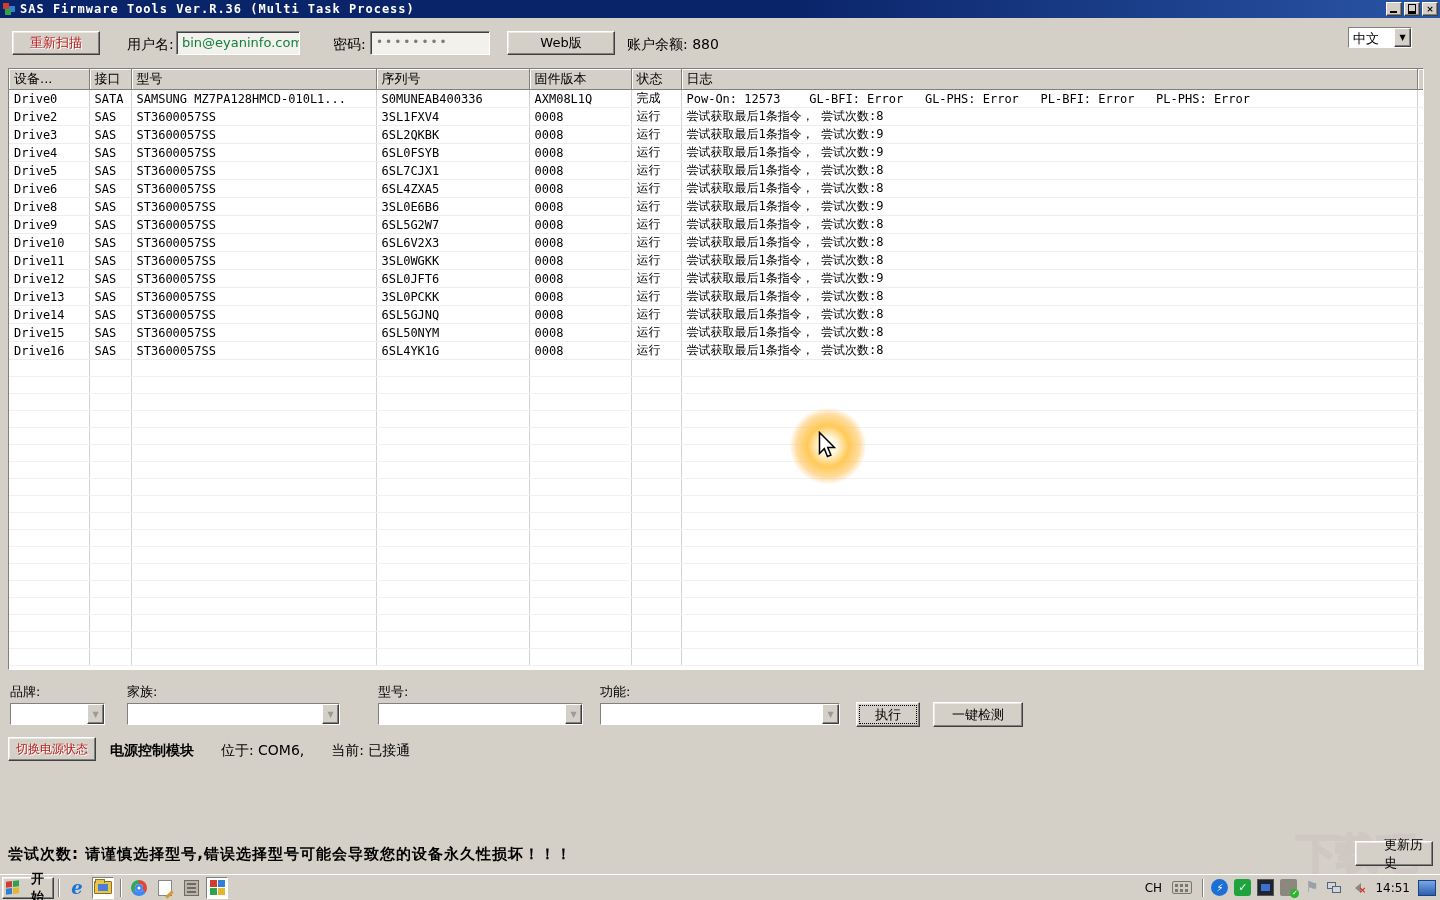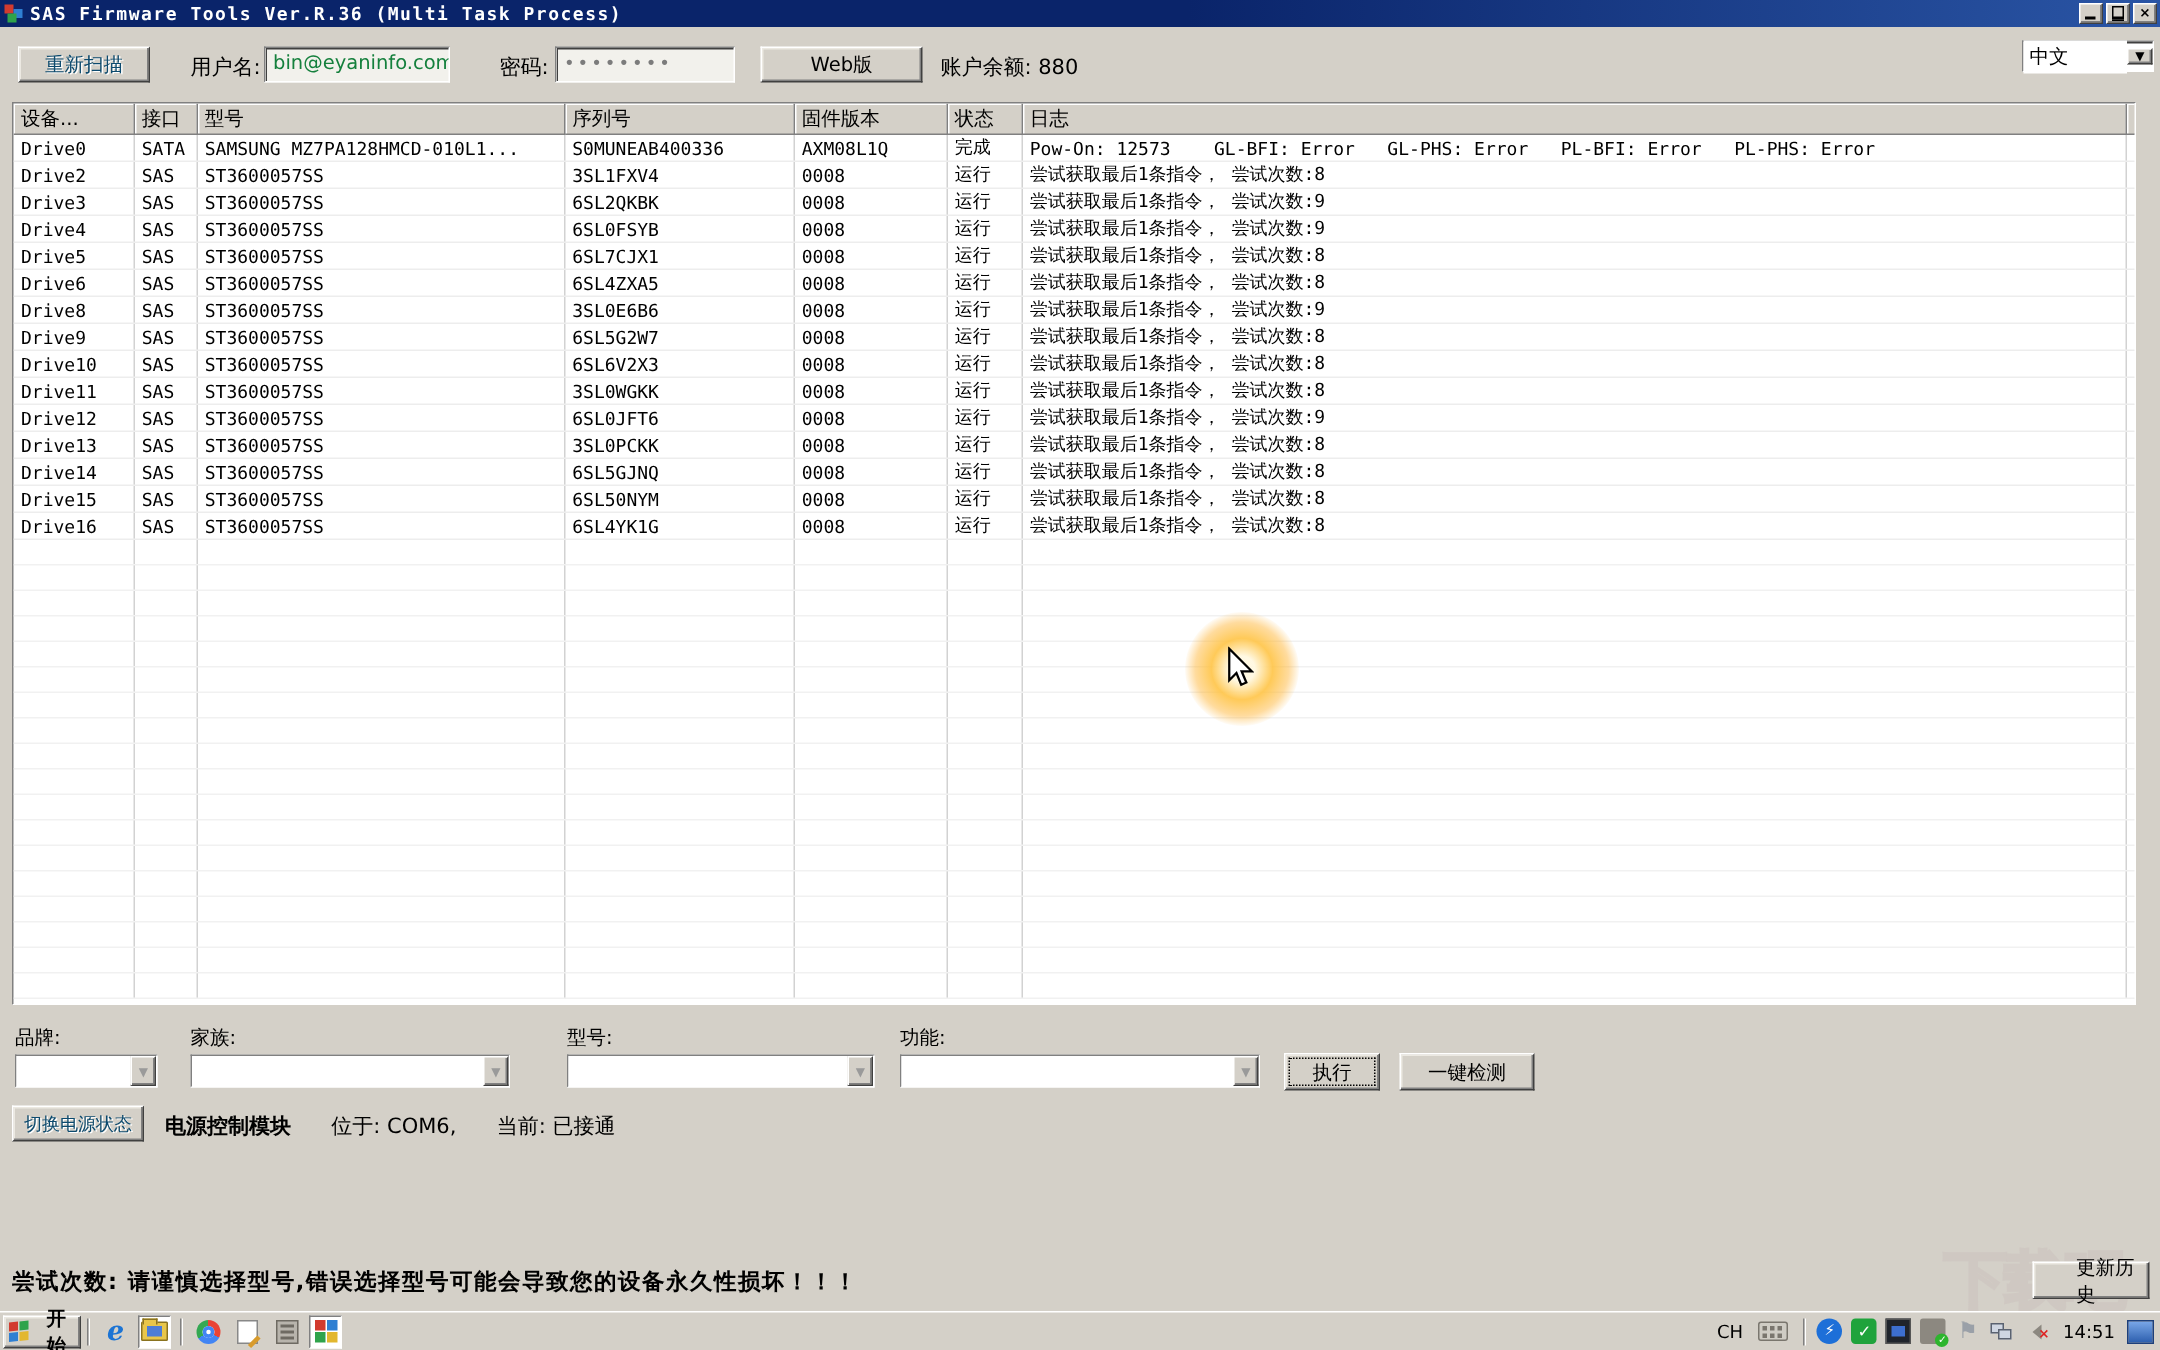--- a/index.html
+++ b/index.html
@@ -33,7 +33,7 @@
   
   .toolbar{position:absolute;left:0;top:18px;width:1440px;height:48px;}
   .btn{display:flex;align-items:center;justify-content:center;font-size:13px;cursor:default;}
-  .btn.disabled{color:#0c4a6e;text-shadow:1px 1px 0 #fff;}
+  .btn.disabled{color:#b91c1c;text-shadow:1px 1px 0 #fff;}
   .rescan-btn{position:absolute;left:12px;top:13px;width:88px;height:24px;}
   .tb-label{position:absolute;top:18px;font-size:14px;}
   .lbl-user{left:127px;} .lbl-pass{left:333px;}

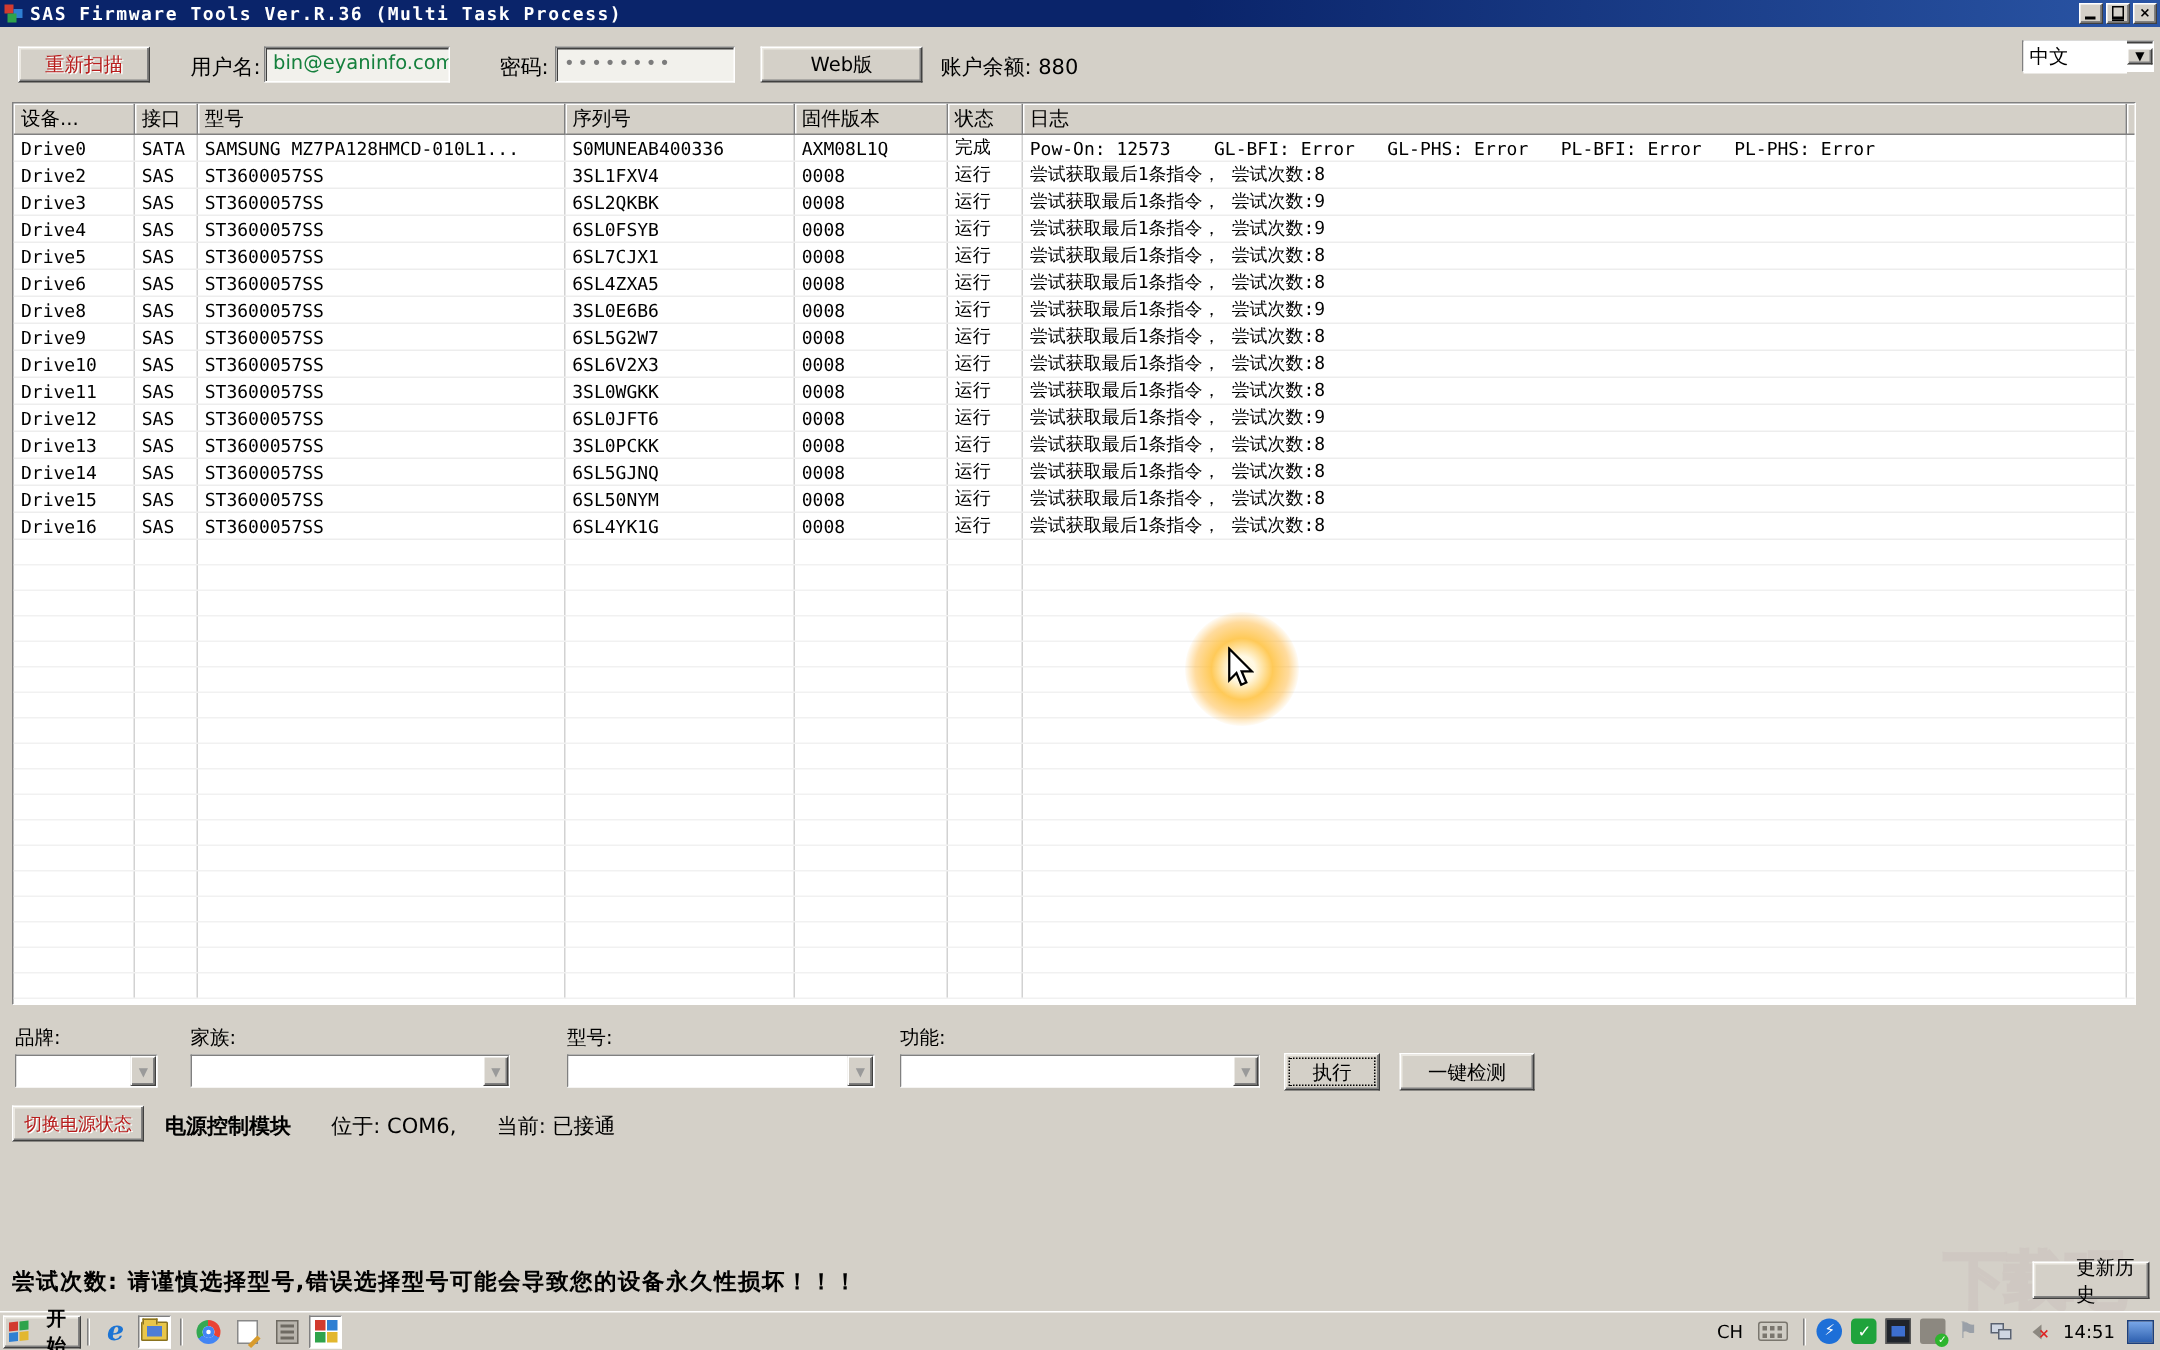--- a/index.html
+++ b/index.html
@@ -43,7 +43,7 @@
   .fld-pass{left:370px;width:120px;color:#7c7c7c;letter-spacing:2px;font-size:12px;}
   .web-btn{position:absolute;left:507px;top:13px;width:108px;height:24px;}
   .balance{position:absolute;left:627px;top:18px;font-size:14px;}
-  .lang-combo{position:absolute;left:1348px;top:9px;width:88px;height:21px;display:flex;align-items:center;}
+  .lang-combo{position:absolute;left:1348px;top:9px;width:64px;height:21px;display:flex;}
   .combo-text{flex:1;padding:2px 4px;font-size:13px;background:#fff;overflow:hidden;}
   .combo-arrow{width:17px;background:#d4d0c8;border:1px solid;border-color:#fff #404040 #404040 #fff;
                box-shadow:inset -1px -1px 0 #808080;display:flex;align-items:center;justify-content:center;

